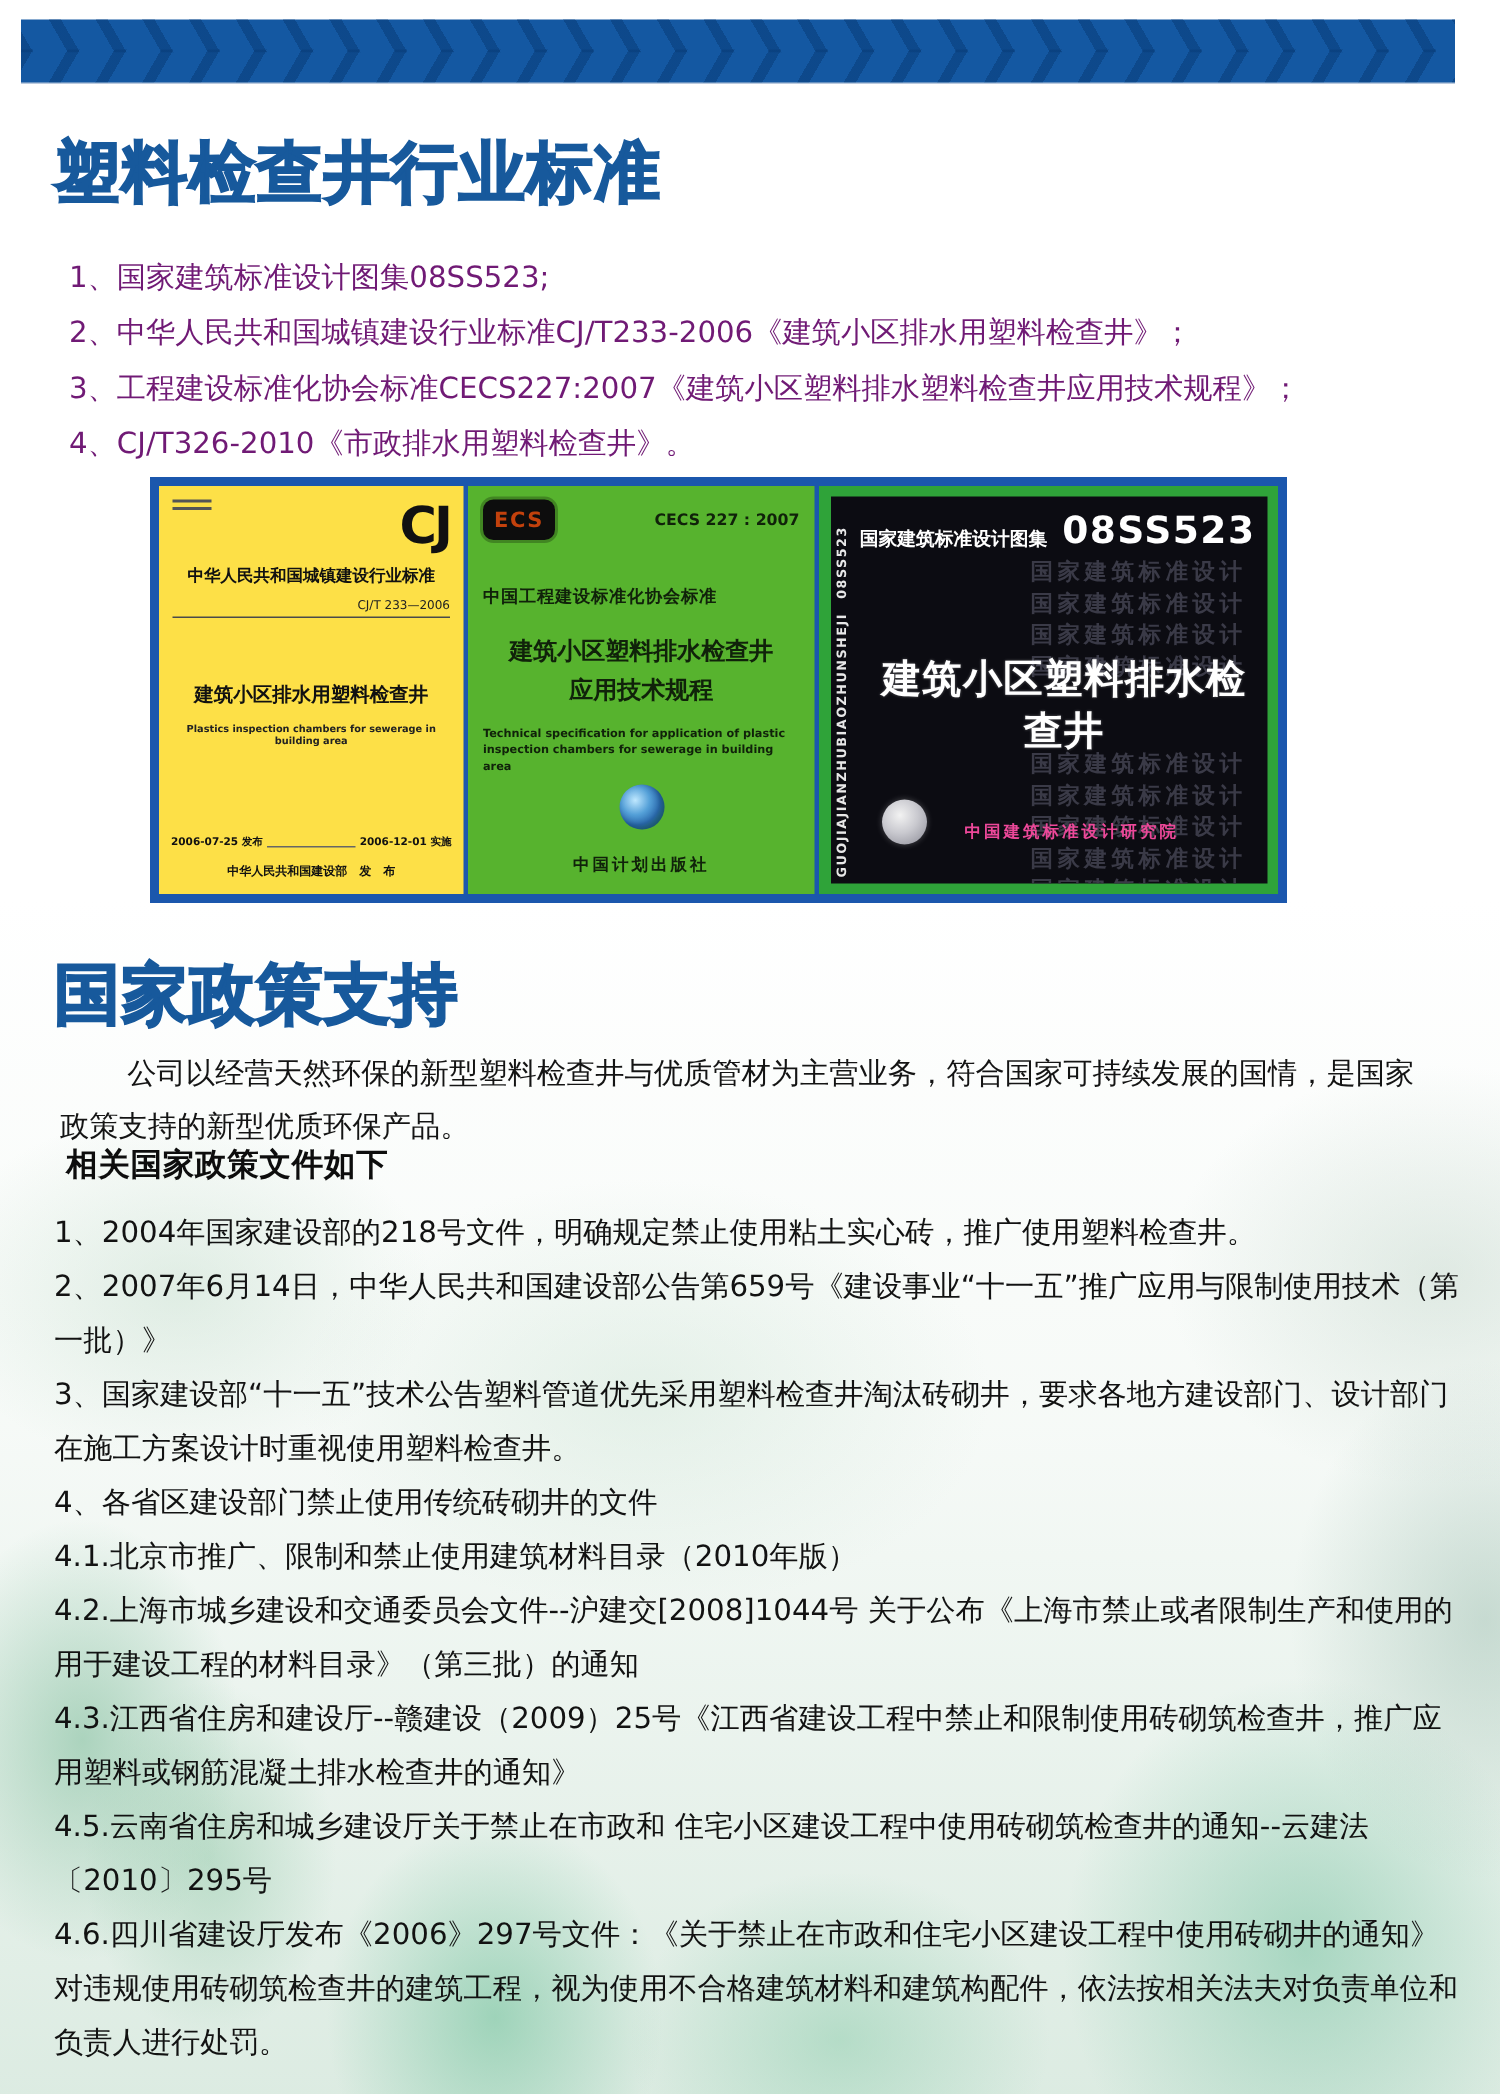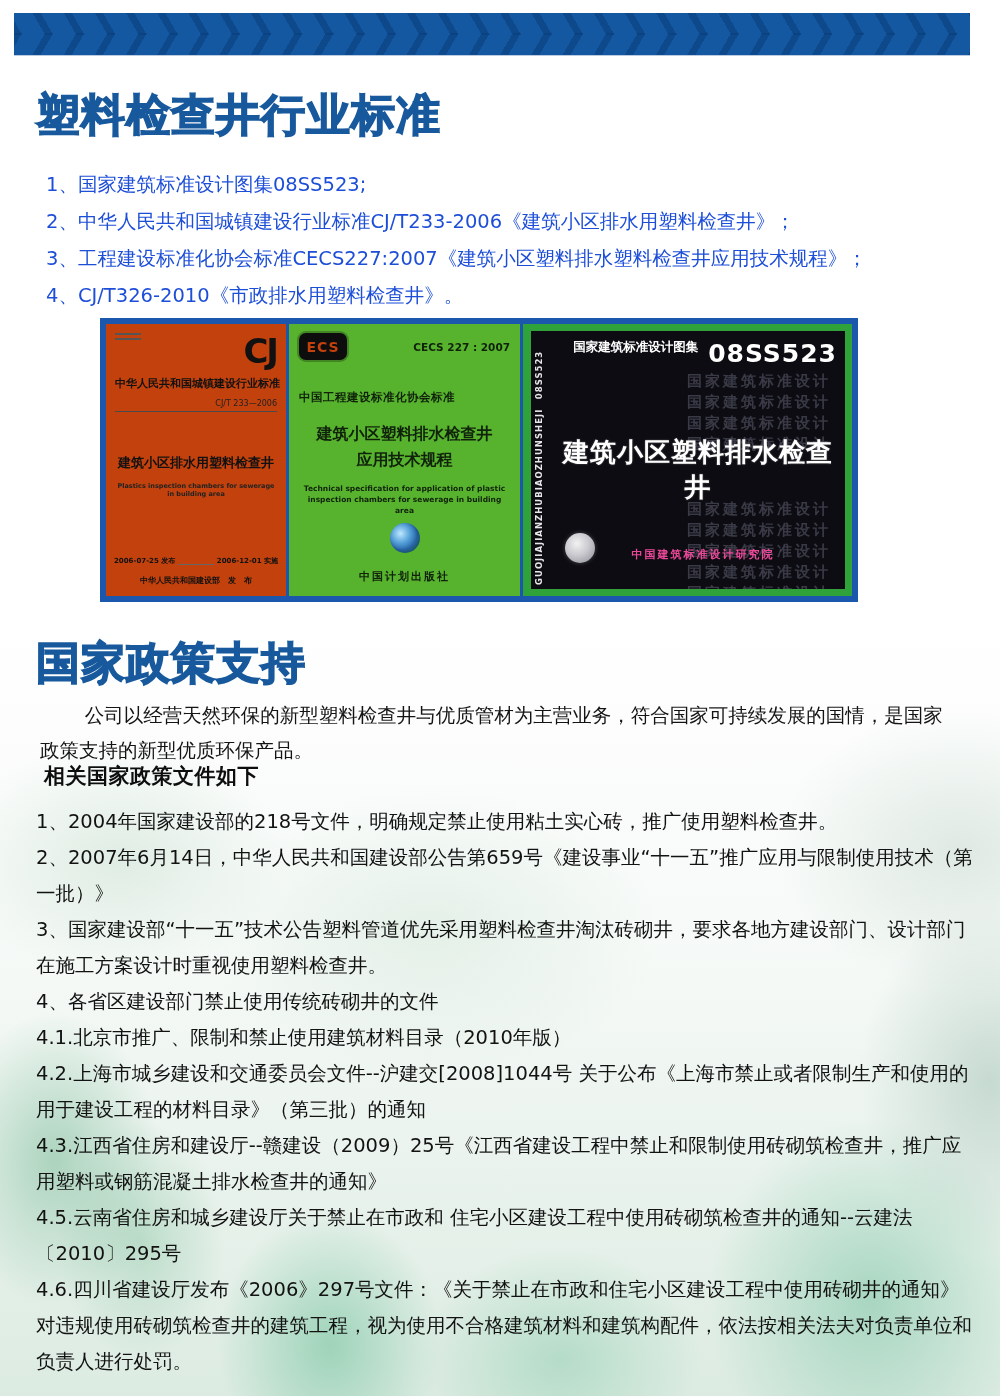--- a/index.html
+++ b/index.html
@@ -45,7 +45,7 @@
   #title-policy    { top:634px; }
 
   .std-list { position:absolute; left:46px; top:172px; list-style:none; }
-  .std-list li { font-size:19.5px; line-height:26px; margin-bottom:11px; color:#1d4ed8; }
+  .std-list li { font-size:19.5px; line-height:26px; margin-bottom:11px; color:#701a75; }
 
   
   .books {

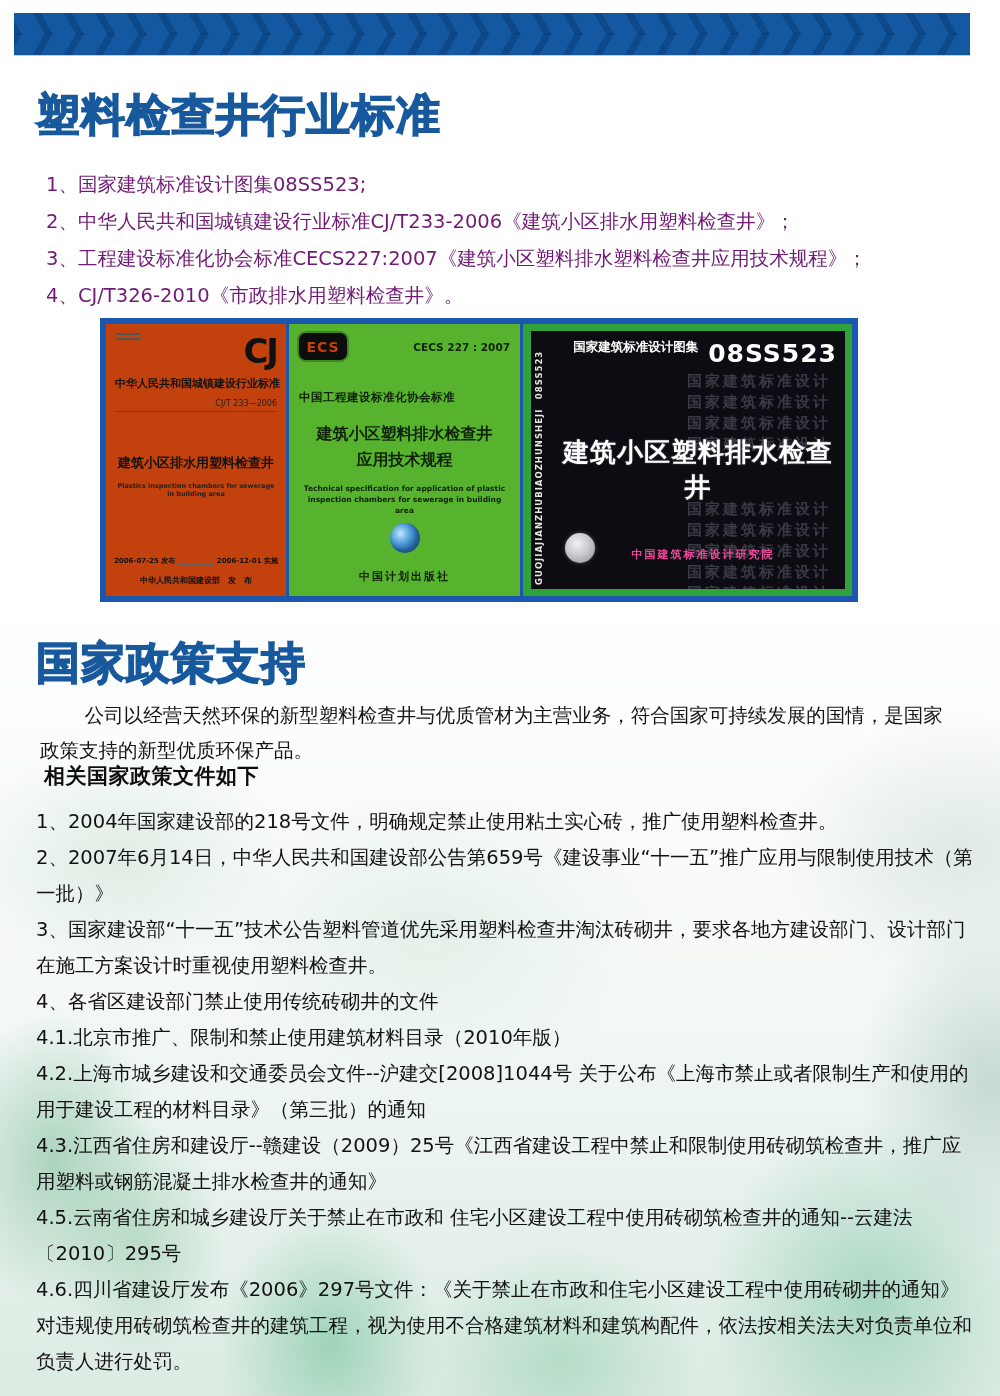--- a/index.html
+++ b/index.html
@@ -53,7 +53,7 @@
     background:#1b57ad; padding:6px; display:flex; gap:3px;
   }
   .book { position:relative; height:100%; overflow:hidden; }
-  .book-cj { width:180px; background:#c2410c; color:#111; padding:8px 9px; }
+  .book-cj { width:203px; background:#fde047; color:#111; padding:8px 9px; }
   .smallprint { position:absolute; left:9px; top:9px; }
   .smallprint i { display:block; width:26px; height:2px; background:#555; margin-bottom:3px; }
   .cj-logo { text-align:right; font-size:34px; font-weight:900; letter-spacing:-2px; line-height:34px; margin-top:2px;}

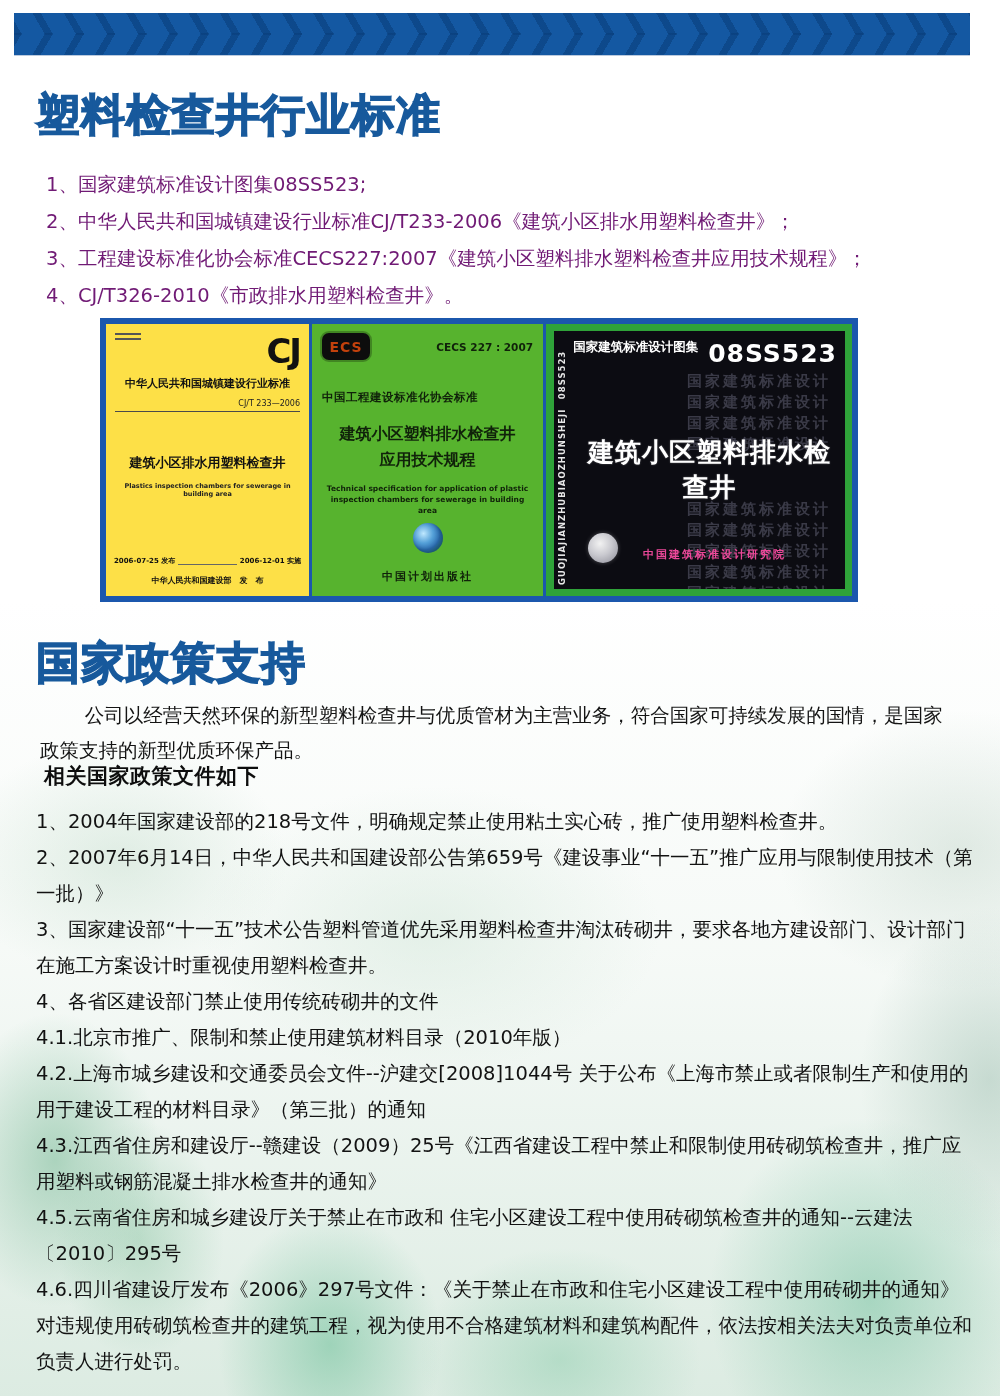--- a/index.html
+++ b/index.html
@@ -85,7 +85,7 @@
   .atlas-spine { position:absolute; left:2px; top:4px; bottom:4px;
                  writing-mode:vertical-rl; transform:rotate(180deg);
                  font-size:8.5px; font-weight:700; color:#e8e8e8; letter-spacing:1px; white-space:nowrap; }
-  .atlas-top { position:absolute; top:8px; right:8px; display:flex; align-items:flex-start; gap:10px; }
+  .atlas-top { position:absolute; top:8px; right:8px; display:flex; align-items:flex-end; gap:10px; }
   .atlas-series { font-size:12.5px; font-weight:800; }
   .atlas-code { font-size:25px; font-weight:800; letter-spacing:1px; }
   .ghost-col { position:absolute; right:14px; text-align:right; }

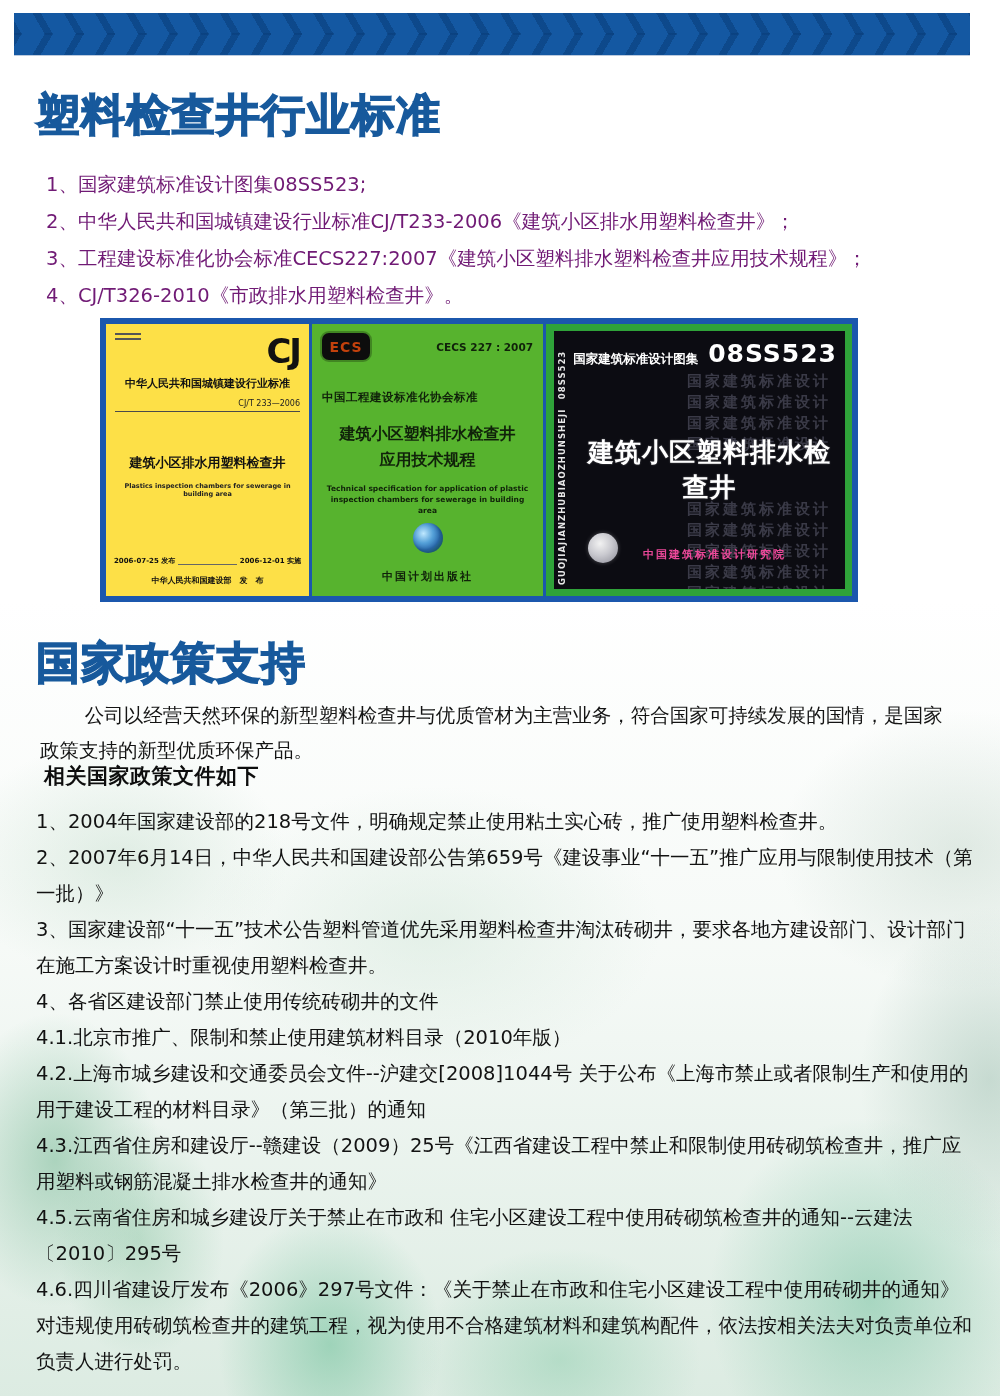--- a/index.html
+++ b/index.html
@@ -74,7 +74,7 @@
   .cecs-code { font-size:10.5px; font-weight:800; margin-top:8px; }
   .cecs-header { text-align:left; font-size:11.5px; font-weight:700; margin-top:30px; letter-spacing:0.5px; white-space:nowrap; }
   .cecs-title { text-align:center; font-size:16px; font-weight:900; margin-top:16px; line-height:26px; white-space:nowrap; }
-  .cecs-en { text-align:center; font-size:7.5px; font-weight:700; margin-top:10px; line-height:11px; }
+  .cecs-en { text-align:left; font-size:7.5px; font-weight:700; margin-top:10px; line-height:11px; }
   .cecs-bottom { position:absolute; left:0; right:0; bottom:12px; display:flex; align-items:center; justify-content:center; gap:16px;flex-direction:column; }
   .globe { width:30px; height:30px; border-radius:50%;
            background:radial-gradient(circle at 35% 35%, #bfe8ff 0%, #54a0d8 35%, #2d6db0 60%, #3fa05a 100%);

